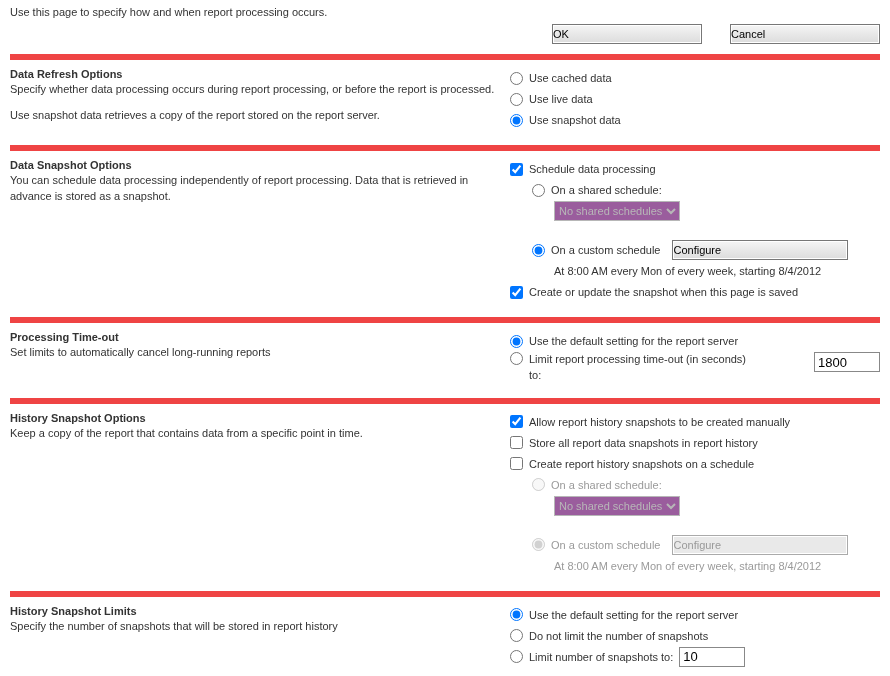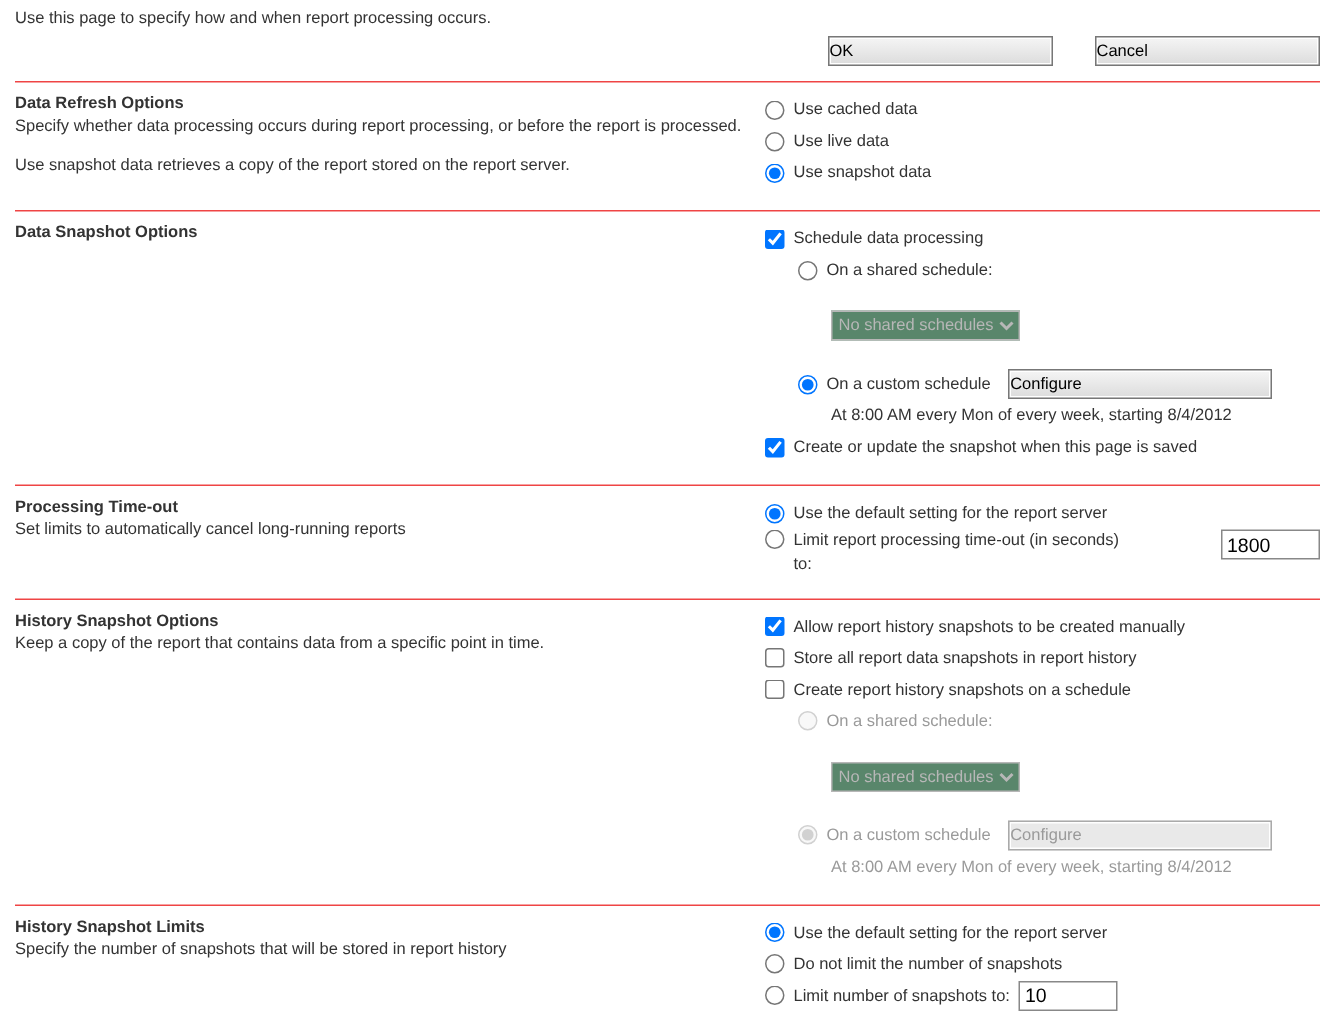--- a/index.html
+++ b/index.html
@@ -47,7 +47,7 @@
   }
   .section {
     display: flex;
-    border-top: 1px solid #ef4444;
+    border-top: 6px solid #ef4444;
     padding: 8px 0 14px 0;
   }
   .section .left {

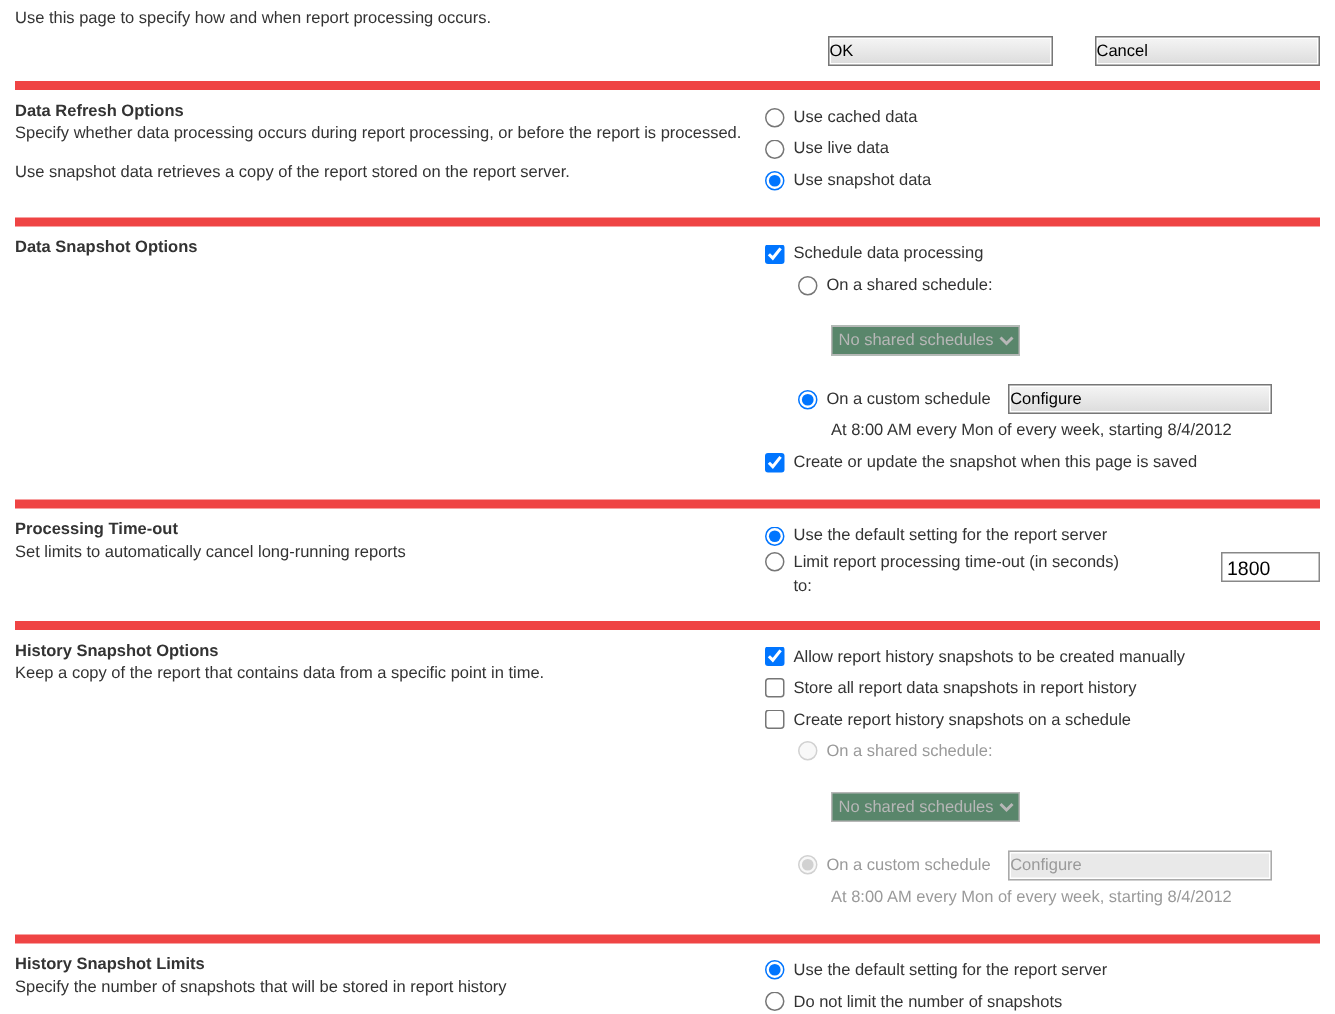--- a/index.html
+++ b/index.html
@@ -169,6 +169,7 @@
   <div class="section">
     <div class="left">
       <div class="section-title">Data Snapshot Options</div>
+      <div class="section-desc">You can schedule data processing independently of report processing. Data that is retrieved in advance is stored as a snapshot.</div>
     </div>
     <div class="right">
       <div class="opt-row">

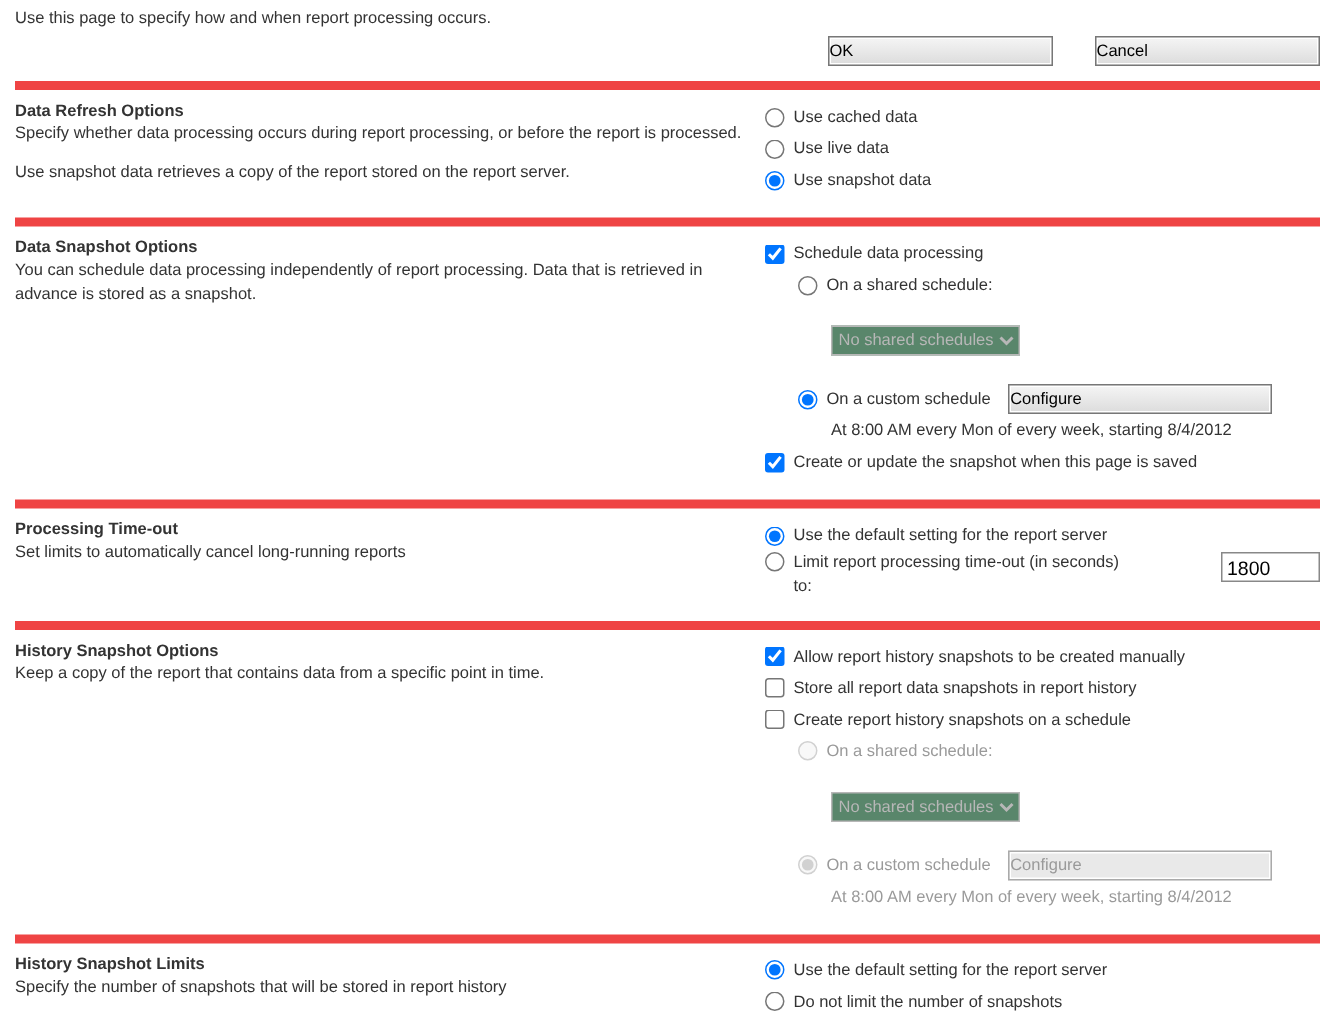--- a/index.html
+++ b/index.html
@@ -97,8 +97,7 @@
   }
   select.disabled {
     color: #9a9a9a;
-    background: #14532d;
-    margin-top: 16px;
+    background: #701a75;
   }
   input[type="text"] {
     font-family: Tahoma, Arial, sans-serif;

